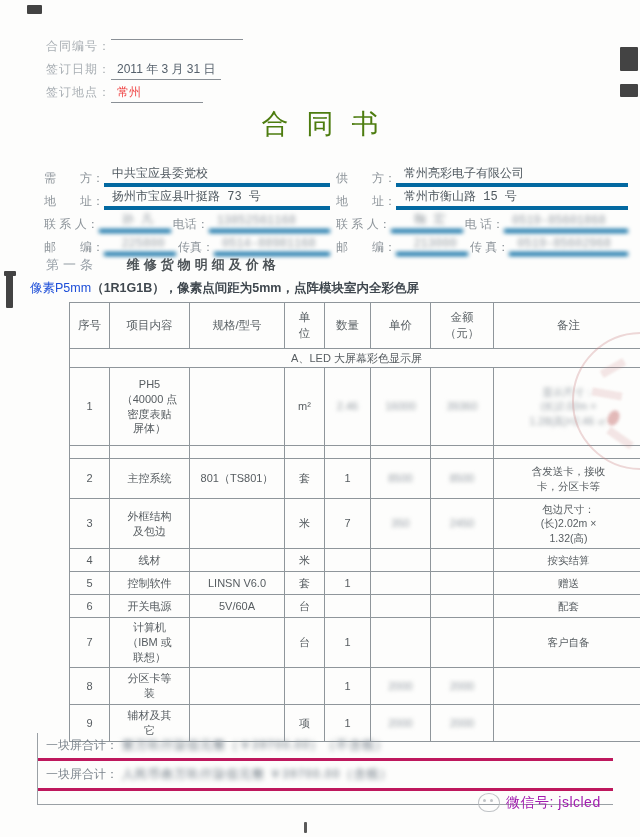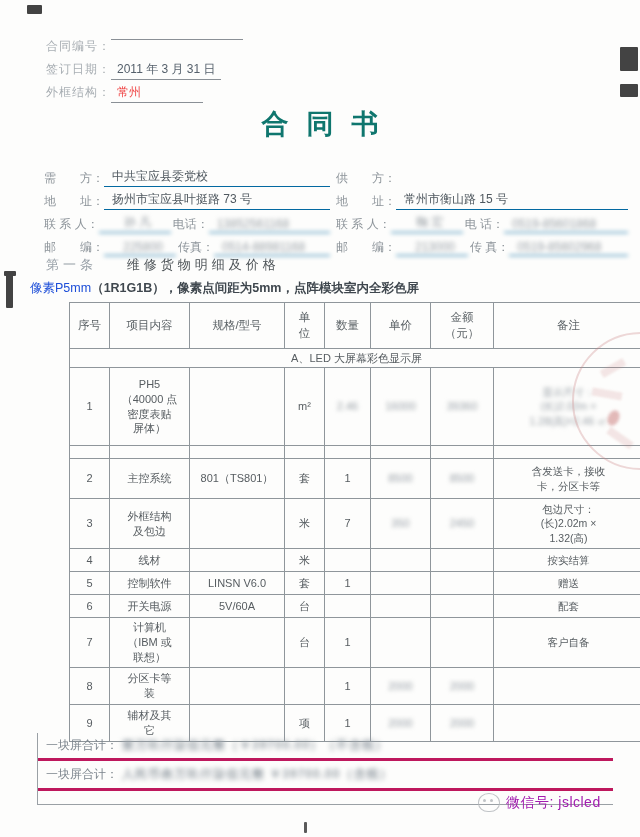--- a/index.html
+++ b/index.html
@@ -111,7 +111,7 @@
       <span class="meta-value">2011 年 3 月 31 日</span>
     </div>
     <div class="meta-row">
-      <span class="meta-label">外框结构：</span>
+      <span class="meta-label">签订地点：</span>
       <span class="meta-value place">常州</span>
     </div>
   </div>

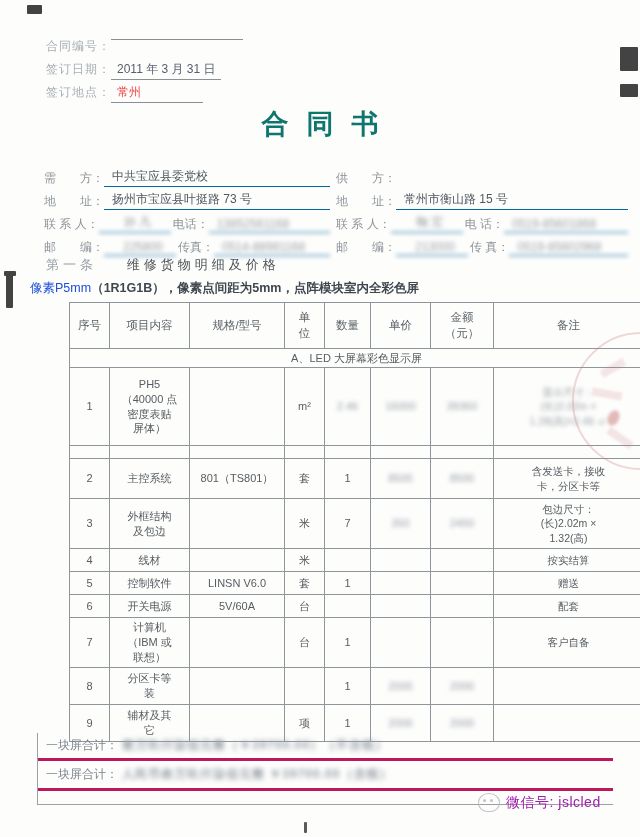--- a/index.html
+++ b/index.html
@@ -20,7 +20,7 @@
   
   .title {
     position:absolute; left:0; top:106px; width:100%; text-align:center;
-    font-size:27px; font-weight:700; letter-spacing:18px; color:#0f766e; text-indent:18px;
+    font-size:27px; font-weight:400; letter-spacing:18px; color:#4d7c0f; text-indent:18px;
   }
   
   .parties { position:absolute; top:165px; left:0; width:100%; font-size:12px; }

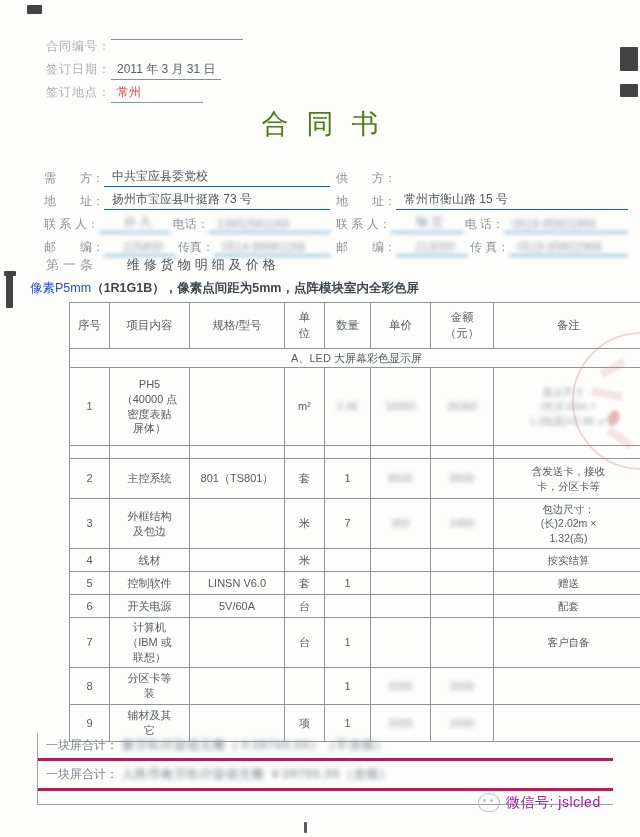--- a/index.html
+++ b/index.html
@@ -30,7 +30,7 @@
   .prow { display:flex; align-items:flex-end; height:22px; margin-bottom:1px; }
   .plabel { color:#8d949a; white-space:pre; flex:0 0 auto; }
   .plabel.sub { margin-left:2px; }
-  .pvalue { border-bottom:1px solid #0369a1; color:#4f585f; text-align:left; padding:0 2px 1px 8px; flex:1 1 auto; white-space:nowrap; overflow:hidden; }
+  .pvalue { border-bottom:4px solid #0369a1; color:#4f585f; text-align:left; padding:0 2px 1px 8px; flex:1 1 auto; white-space:nowrap; overflow:hidden;font-family:Liberation Mono, monospace; }
   .pvalue.half { flex:0 0 72px; text-align:center; }
   .redacted { filter:blur(2.2px); color:#9aa1a7; }
   

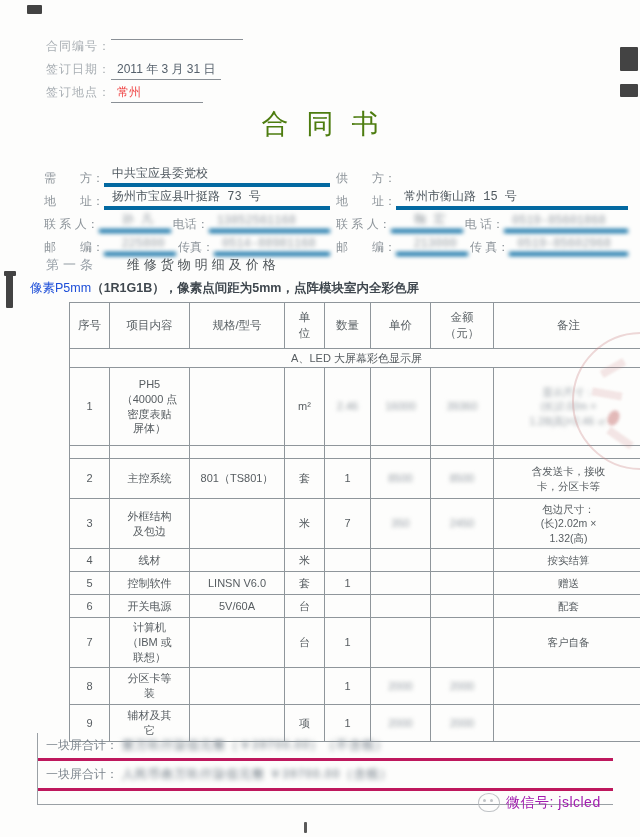--- a/index.html
+++ b/index.html
@@ -144,6 +144,7 @@
     <div class="pcol right">
       <div class="prow">
         <span class="plabel">供　　方：</span>
+        <span class="pvalue">常州亮彩电子有限公司</span>
       </div>
       <div class="prow">
         <span class="plabel">地　　址：</span>

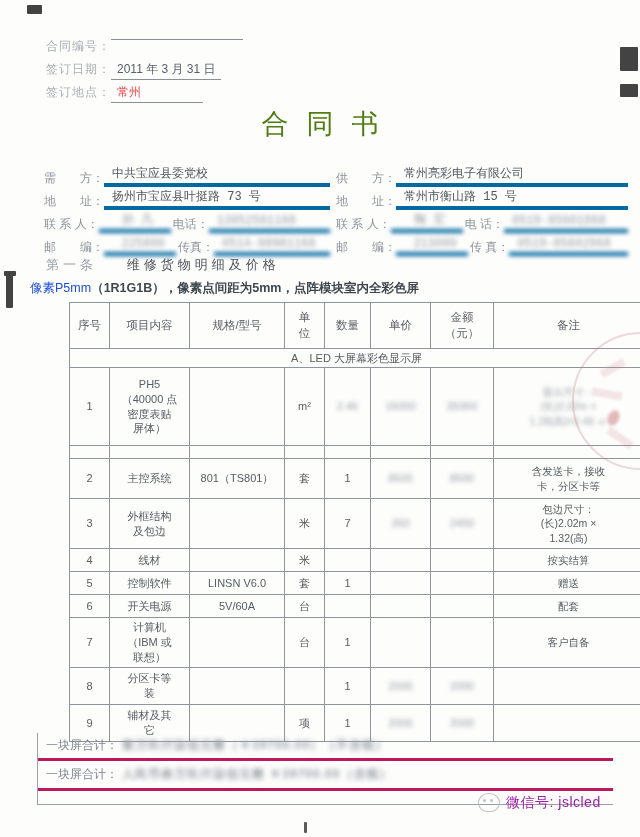--- a/index.html
+++ b/index.html
@@ -36,7 +36,7 @@
   
   .clause { position:absolute; left:46px; top:256px; font-size:13px; }
   .clause-num { color:#99a1a8; letter-spacing:4px; filter:blur(.4px); }
-  .clause-title { margin-left:26px; font-weight:400; letter-spacing:4px; color:#4d5357; }
+  .clause-title { margin-left:26px; font-weight:700; letter-spacing:4px; color:#4d5357; }
   .specline { position:absolute; left:30px; top:280px; font-size:12.5px; }
   .spec-faint { color:#1d4ed8; filter:blur(.5px); }
   .spec-dark { color:#3f474e; font-weight:600; }

